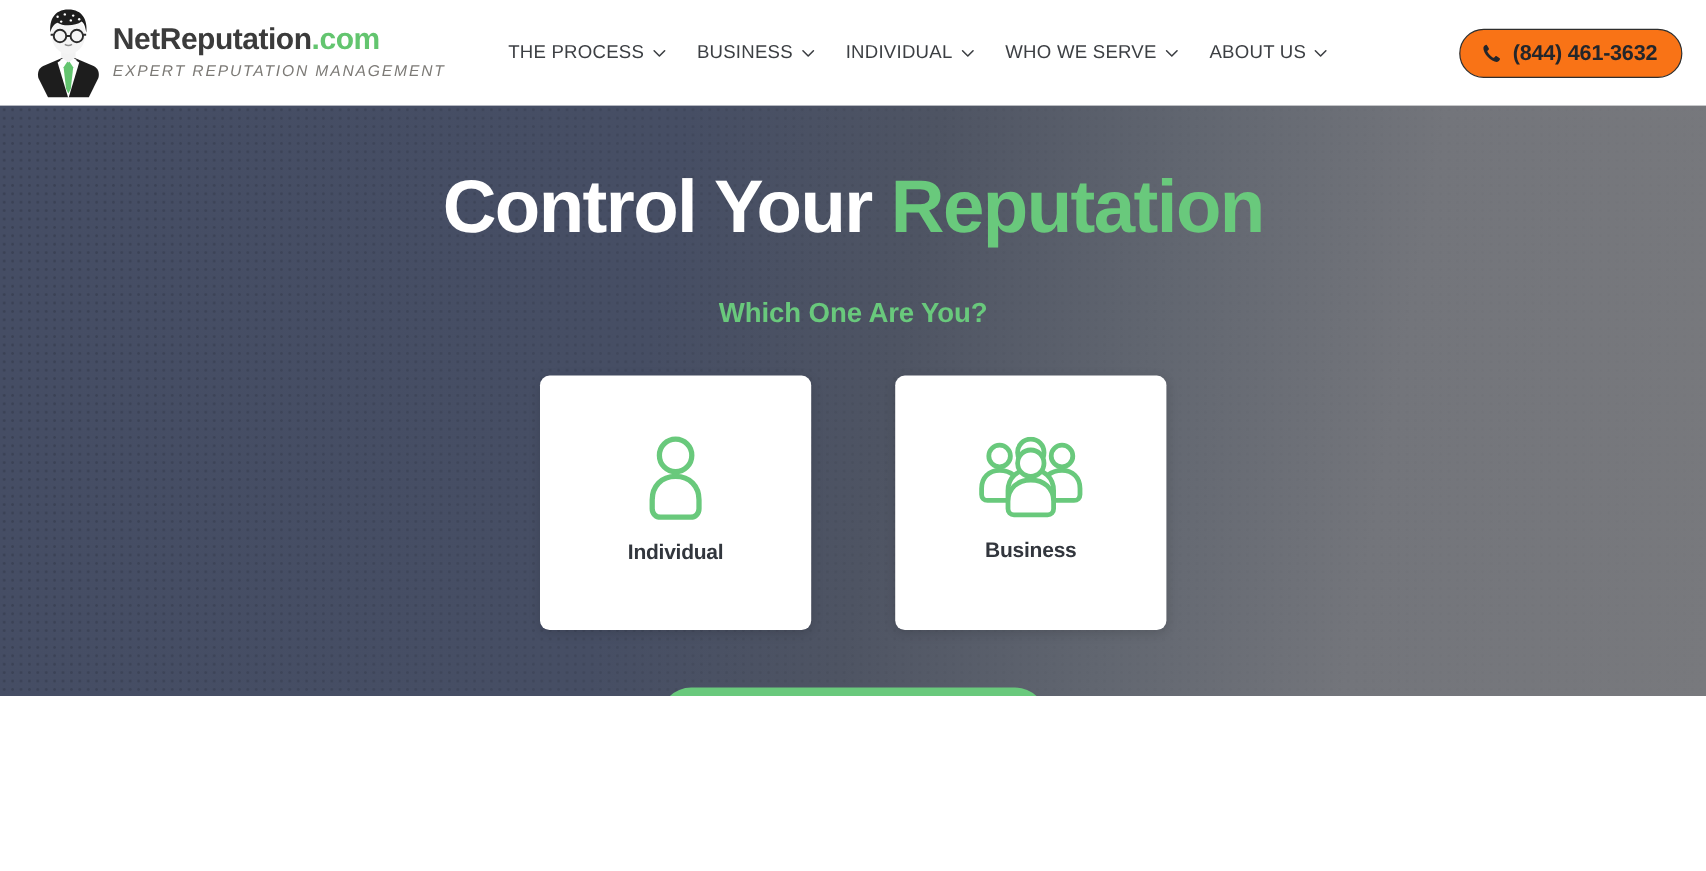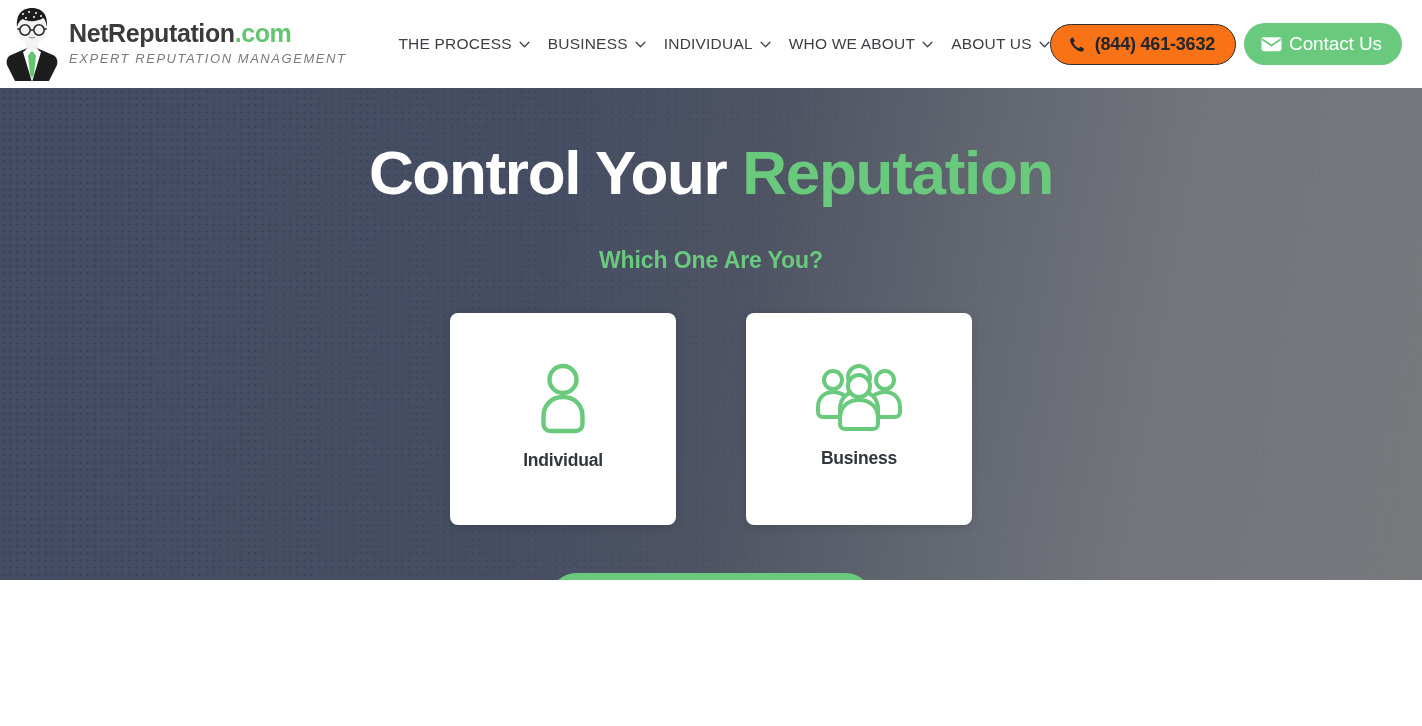--- a/index.html
+++ b/index.html
@@ -62,7 +62,7 @@
   .nav {
     display: flex;
     align-items: center;
-    gap: 18px;
+    gap: 26px;
     margin-left: 52px;
     flex: 1 1 auto;
   }

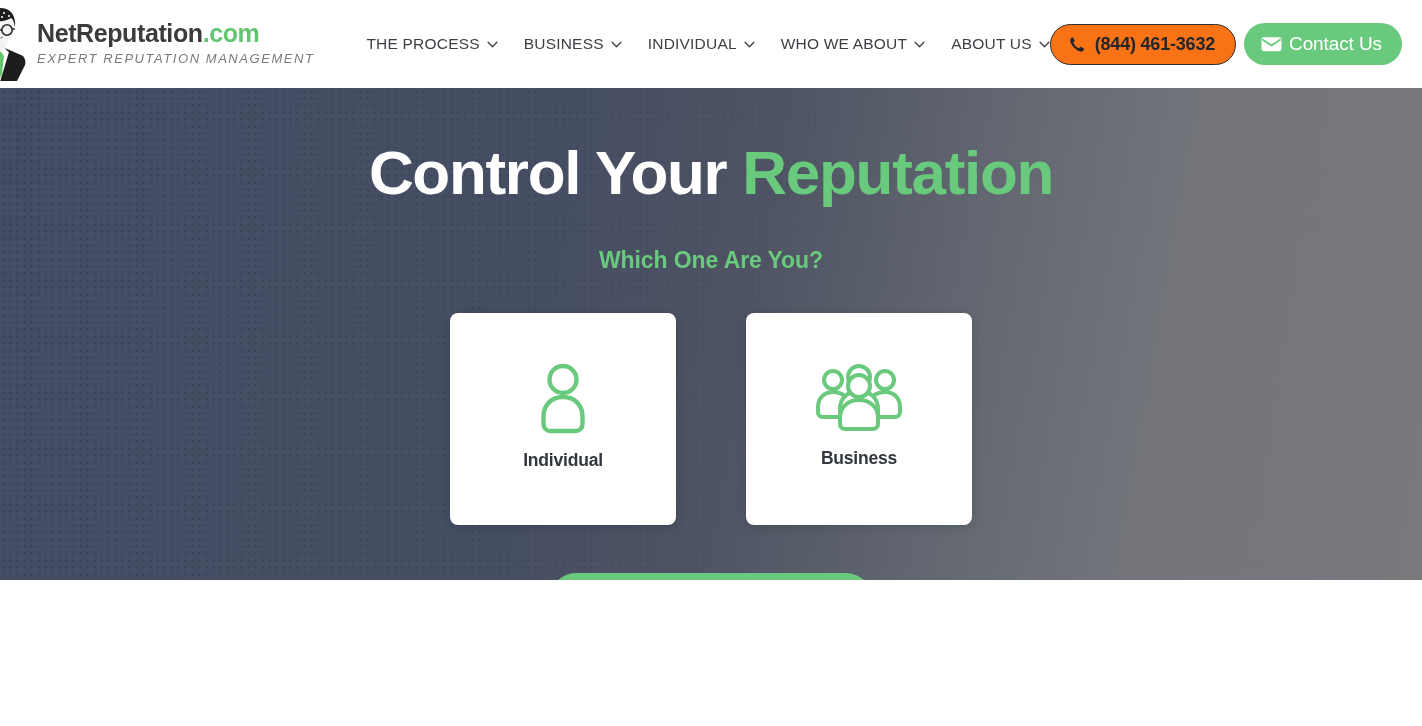--- a/index.html
+++ b/index.html
@@ -289,7 +289,7 @@
         </svg>
     </div>
     <div class="nav-item">
-      <span>WHO WE ABOUT</span>
+      <span>WHO WE SERVE</span>
       <svg class="chev" viewBox="0 0 12 8">
           <path d="M1 1.5 L6 6.5 L11 1.5" fill="none" stroke="#3c3f43" stroke-width="1.5" stroke-linecap="round" stroke-linejoin="round"></path>
         </svg>

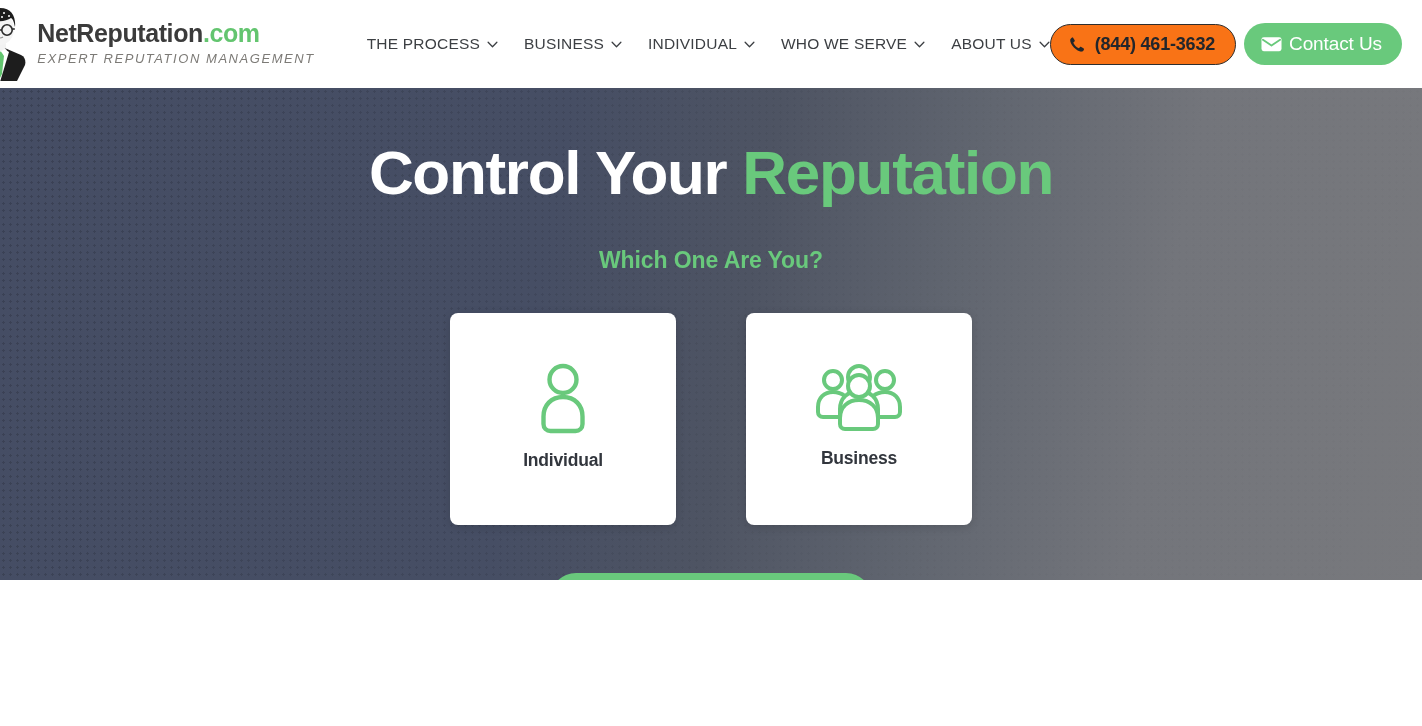--- a/index.html
+++ b/index.html
@@ -310,13 +310,6 @@
       <span>(844) 461-3632</span>
     </div>
 
-    <div class="contact-btn">
-      <svg width="21" height="16" viewBox="0 0 22 16">
-        <rect x="0.5" y="1" width="21" height="14.5" rx="2.4" fill="#ffffff"></rect>
-        <path d="M2 3.6 L11 9.6 L20 3.6" fill="none" stroke="#69c97c" stroke-width="2" stroke-linecap="round" stroke-linejoin="round"></path>
-      </svg>
-      <span>Contact Us</span>
-    </div>
   </div>
 </div>
 

